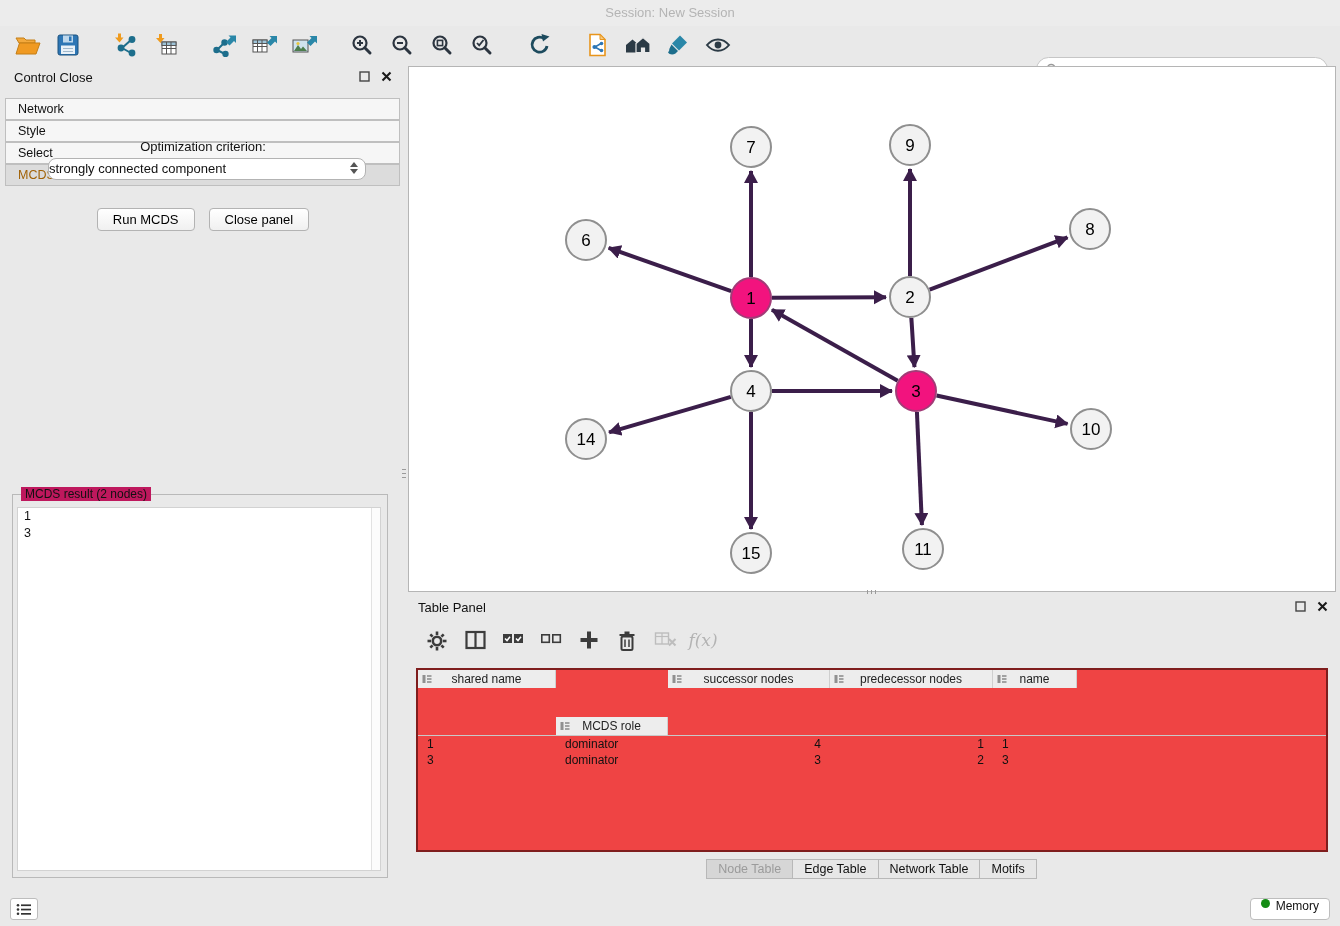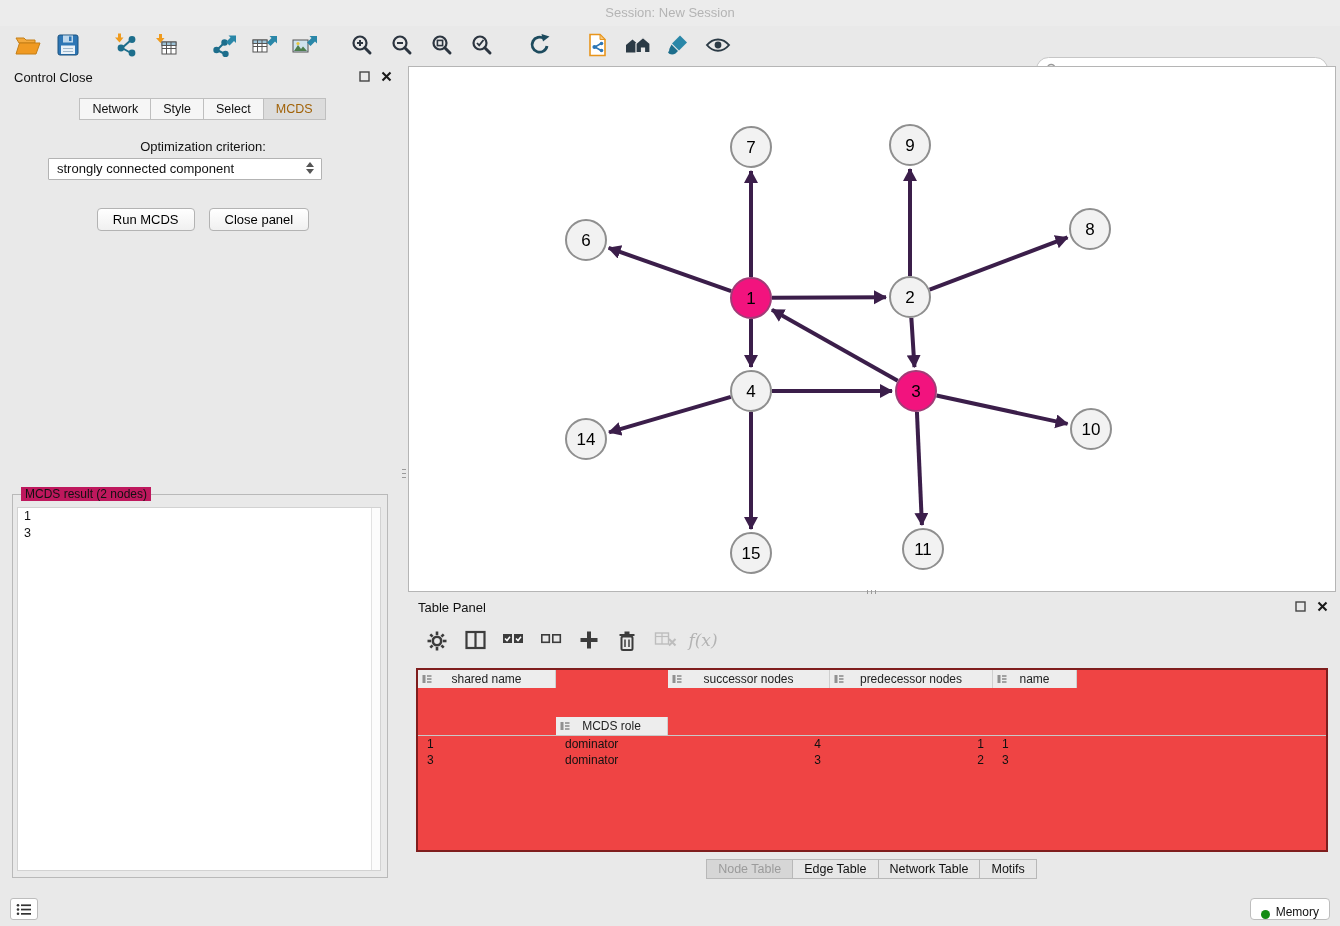--- a/index.html
+++ b/index.html
@@ -19,7 +19,7 @@
 .cp-title{position:absolute;left:8px;top:4px;font-size:13px;}
 .panel-icons{display:flex;gap:11px;align-items:center;}
 .cp-head-icons{position:absolute;right:8px;top:5px;}
-.cp-tabs{position:absolute;top:32px;left:0;right:0;display:flex;justify-content:center;}
+.cp-tabs{position:absolute;top:32px;left:0;right:0;display:flex;justify-content:center;flex-direction:column;}
 .cp-tab{font-size:12.5px;padding:3px 12px;background:#f6f6f6;border:1px solid #bfbfbf;margin-left:-1px;cursor:default;}
 .cp-tab.active{background:#dcdcdc;color:#a16207;}
 .cp-opt-label{position:absolute;top:73px;left:0;right:0;text-align:center;font-size:13px;}

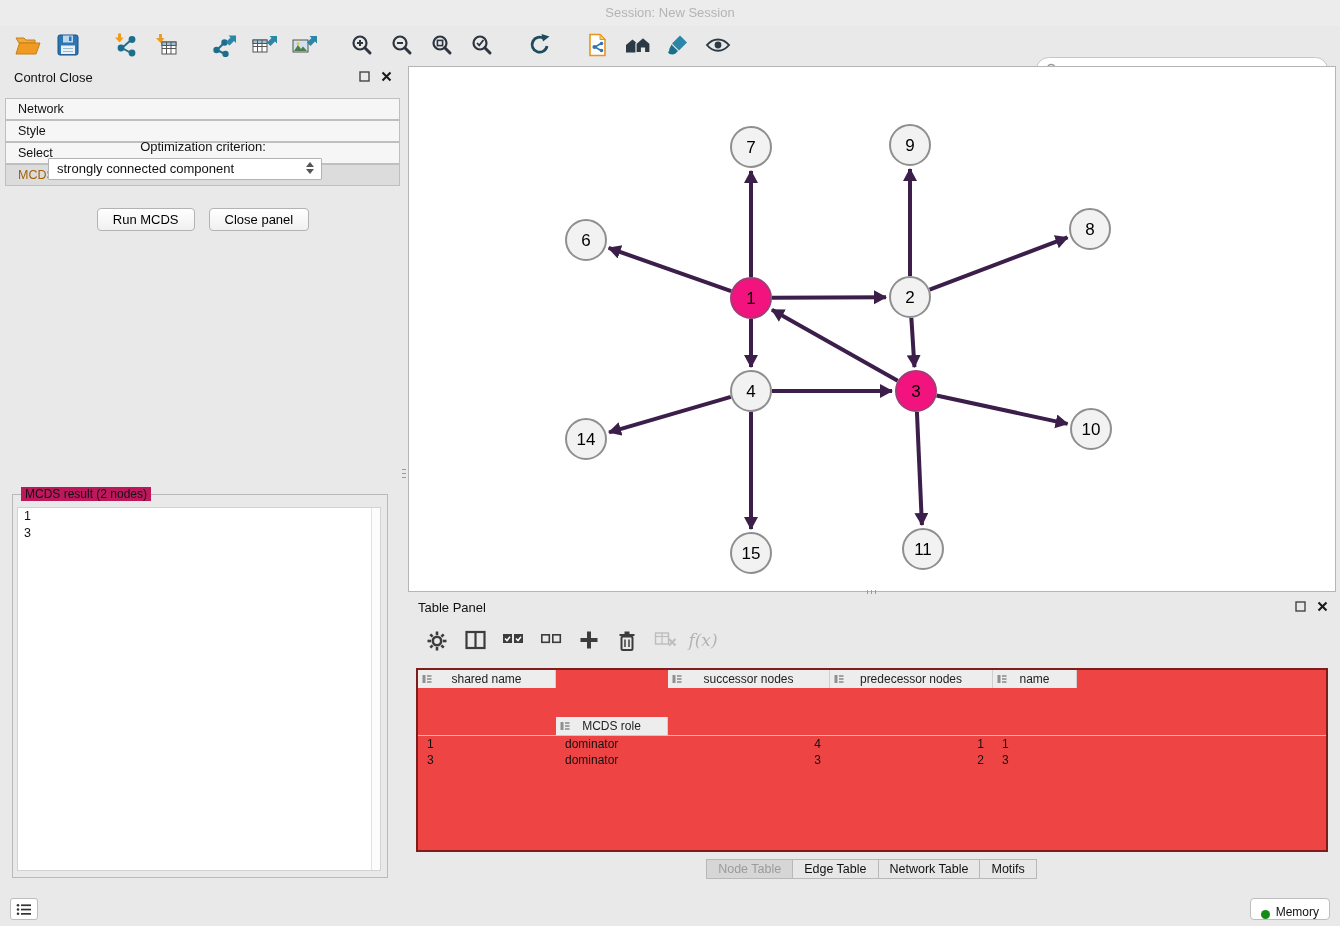--- a/index.html
+++ b/index.html
@@ -23,7 +23,7 @@
 .cp-tab{font-size:12.5px;padding:3px 12px;background:#f6f6f6;border:1px solid #bfbfbf;margin-left:-1px;cursor:default;}
 .cp-tab.active{background:#dcdcdc;color:#a16207;}
 .cp-opt-label{position:absolute;top:73px;left:0;right:0;text-align:center;font-size:13px;}
-.cp-select{position:absolute;top:92px;left:42px;width:274px;height:22px;background:#fff;border:1px solid #b3b3b3;border-radius:1px;font-size:13px;line-height:20px;padding-left:8px;}
+.cp-select{position:absolute;top:92px;left:42px;width:318px;height:22px;background:#fff;border:1px solid #b3b3b3;border-radius:8px;font-size:13px;line-height:20px;}
 .cp-select .arrows{position:absolute;right:7px;top:3px;display:flex;flex-direction:column;gap:2px;}
 .arrow-up{width:0;height:0;border-left:4px solid transparent;border-right:4px solid transparent;border-bottom:5px solid #555;}
 .arrow-down{width:0;height:0;border-left:4px solid transparent;border-right:4px solid transparent;border-top:5px solid #555;}

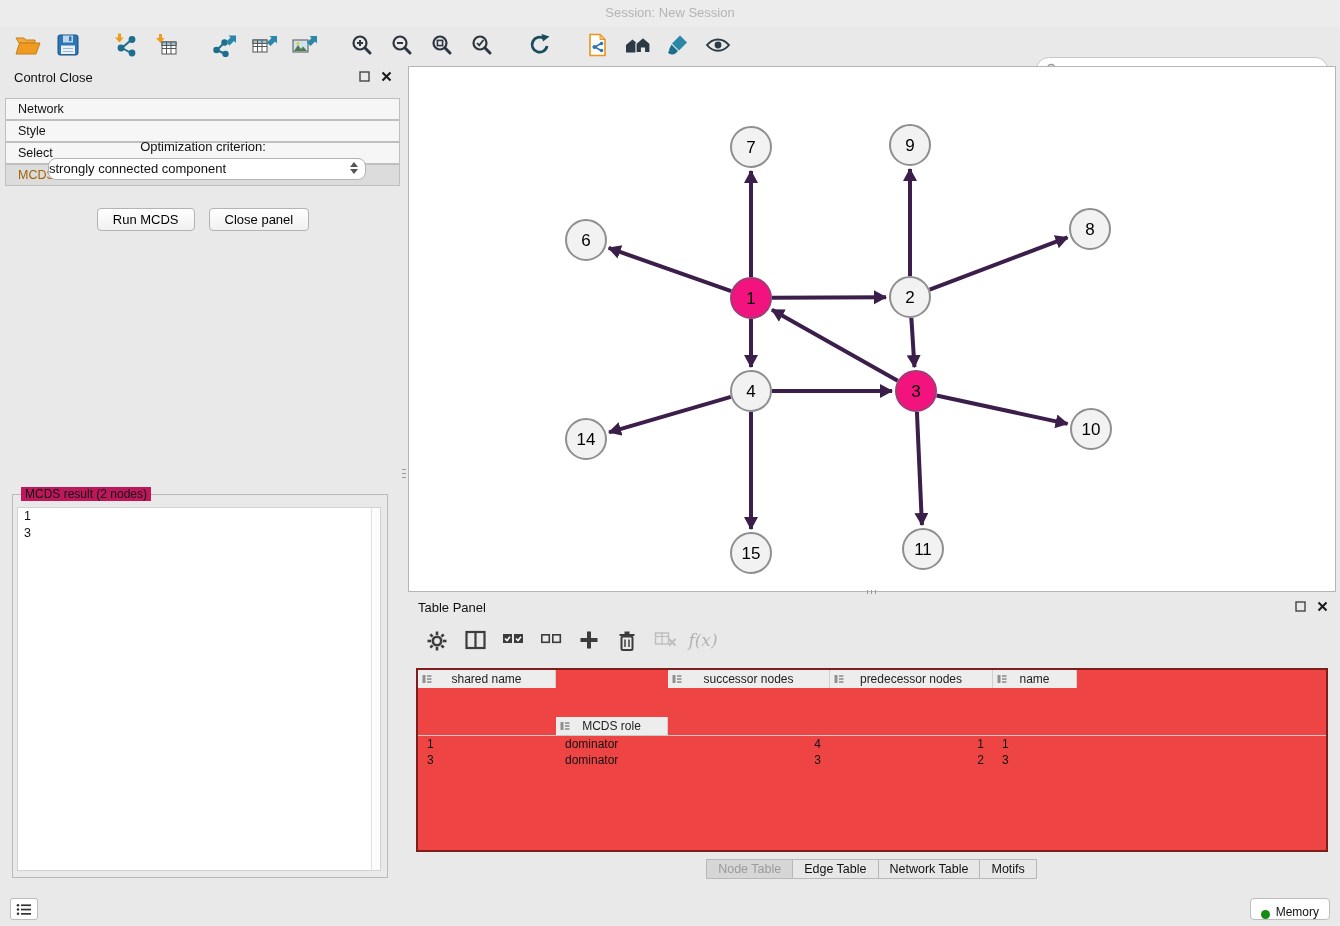--- a/index.html
+++ b/index.html
@@ -72,7 +72,7 @@
 
 .statusbar{position:absolute;left:0;top:890px;width:100%;height:36px;}
 .list-btn{position:absolute;left:10px;top:8px;width:28px;height:22px;background:#fff;border:1px solid #bdbdbd;border-radius:3px;display:flex;align-items:center;justify-content:center;}
-.memory-btn{position:absolute;right:10px;top:8px;height:22px;display:flex;align-items:flex-end;gap:6px;padding:0 10px;background:#fff;border:1px solid #bdbdbd;border-radius:4px;font-size:12px;}
+.memory-btn{position:absolute;right:10px;top:8px;height:22px;display:flex;align-items:flex-start;gap:6px;padding:0 10px;background:#fff;border:1px solid #bdbdbd;border-radius:4px;font-size:12px;}
 .mem-dot{width:9px;height:9px;border-radius:50%;background:#148c14;}
 </style>
 </head>

